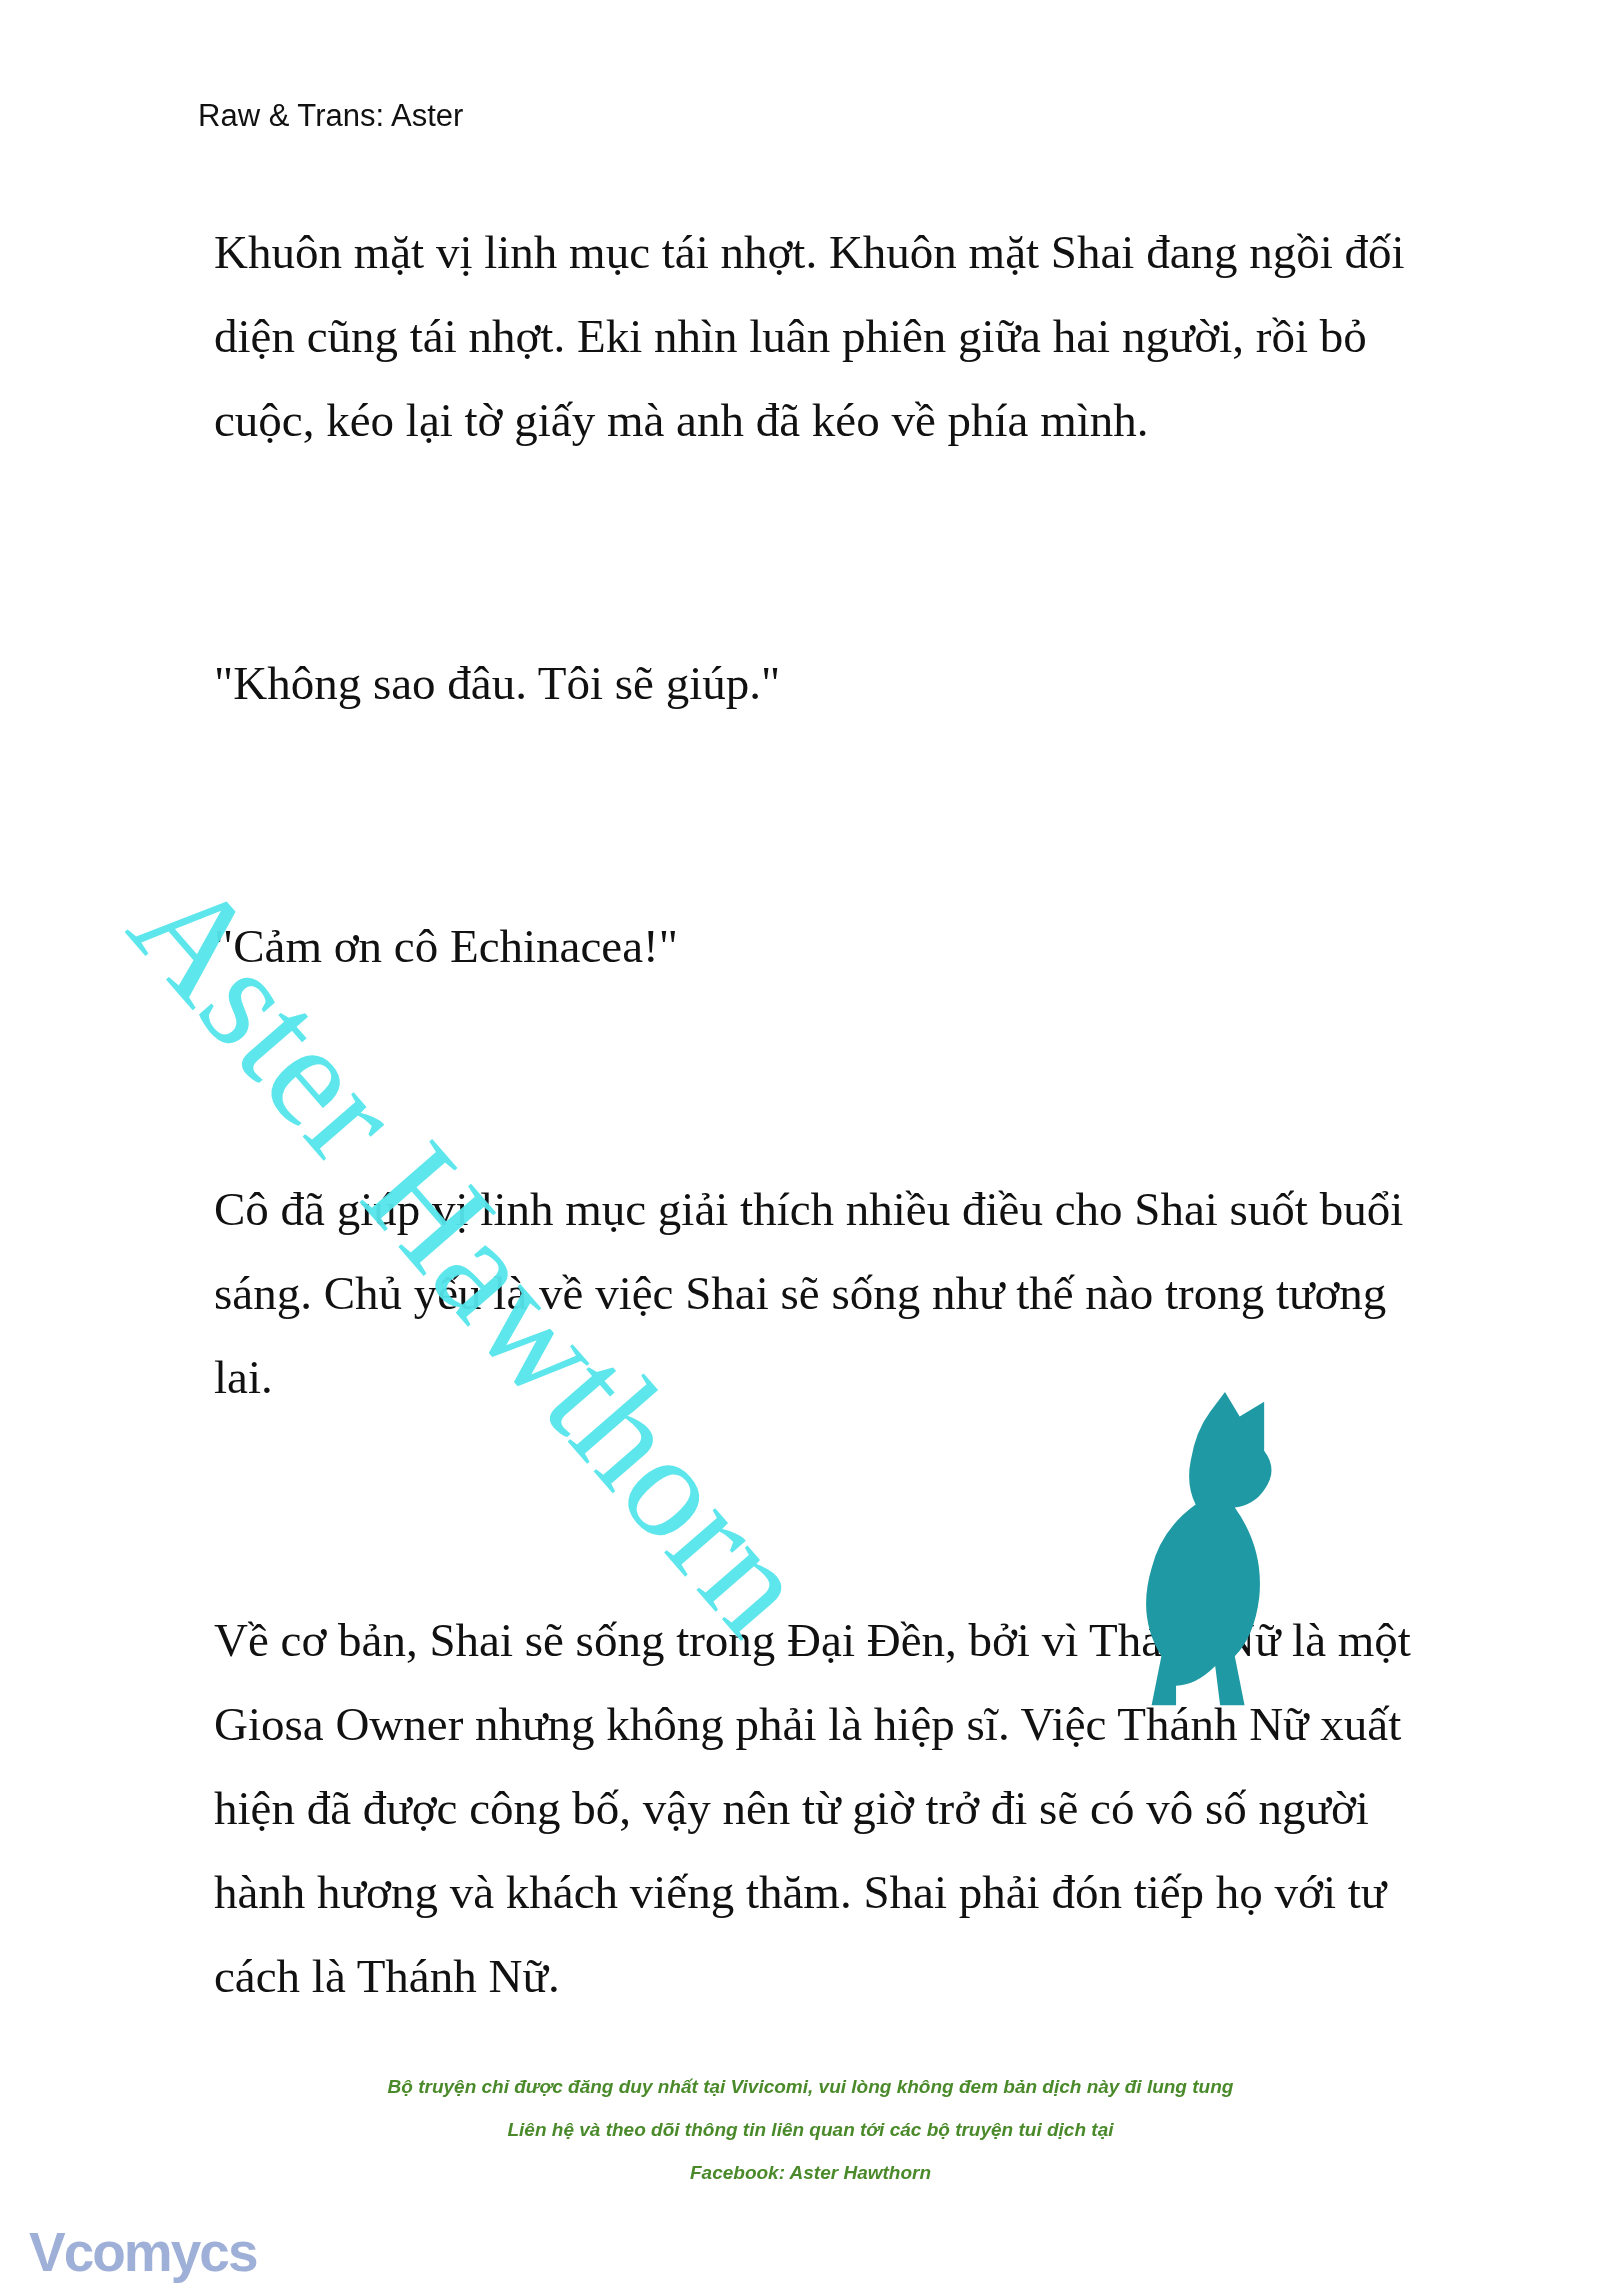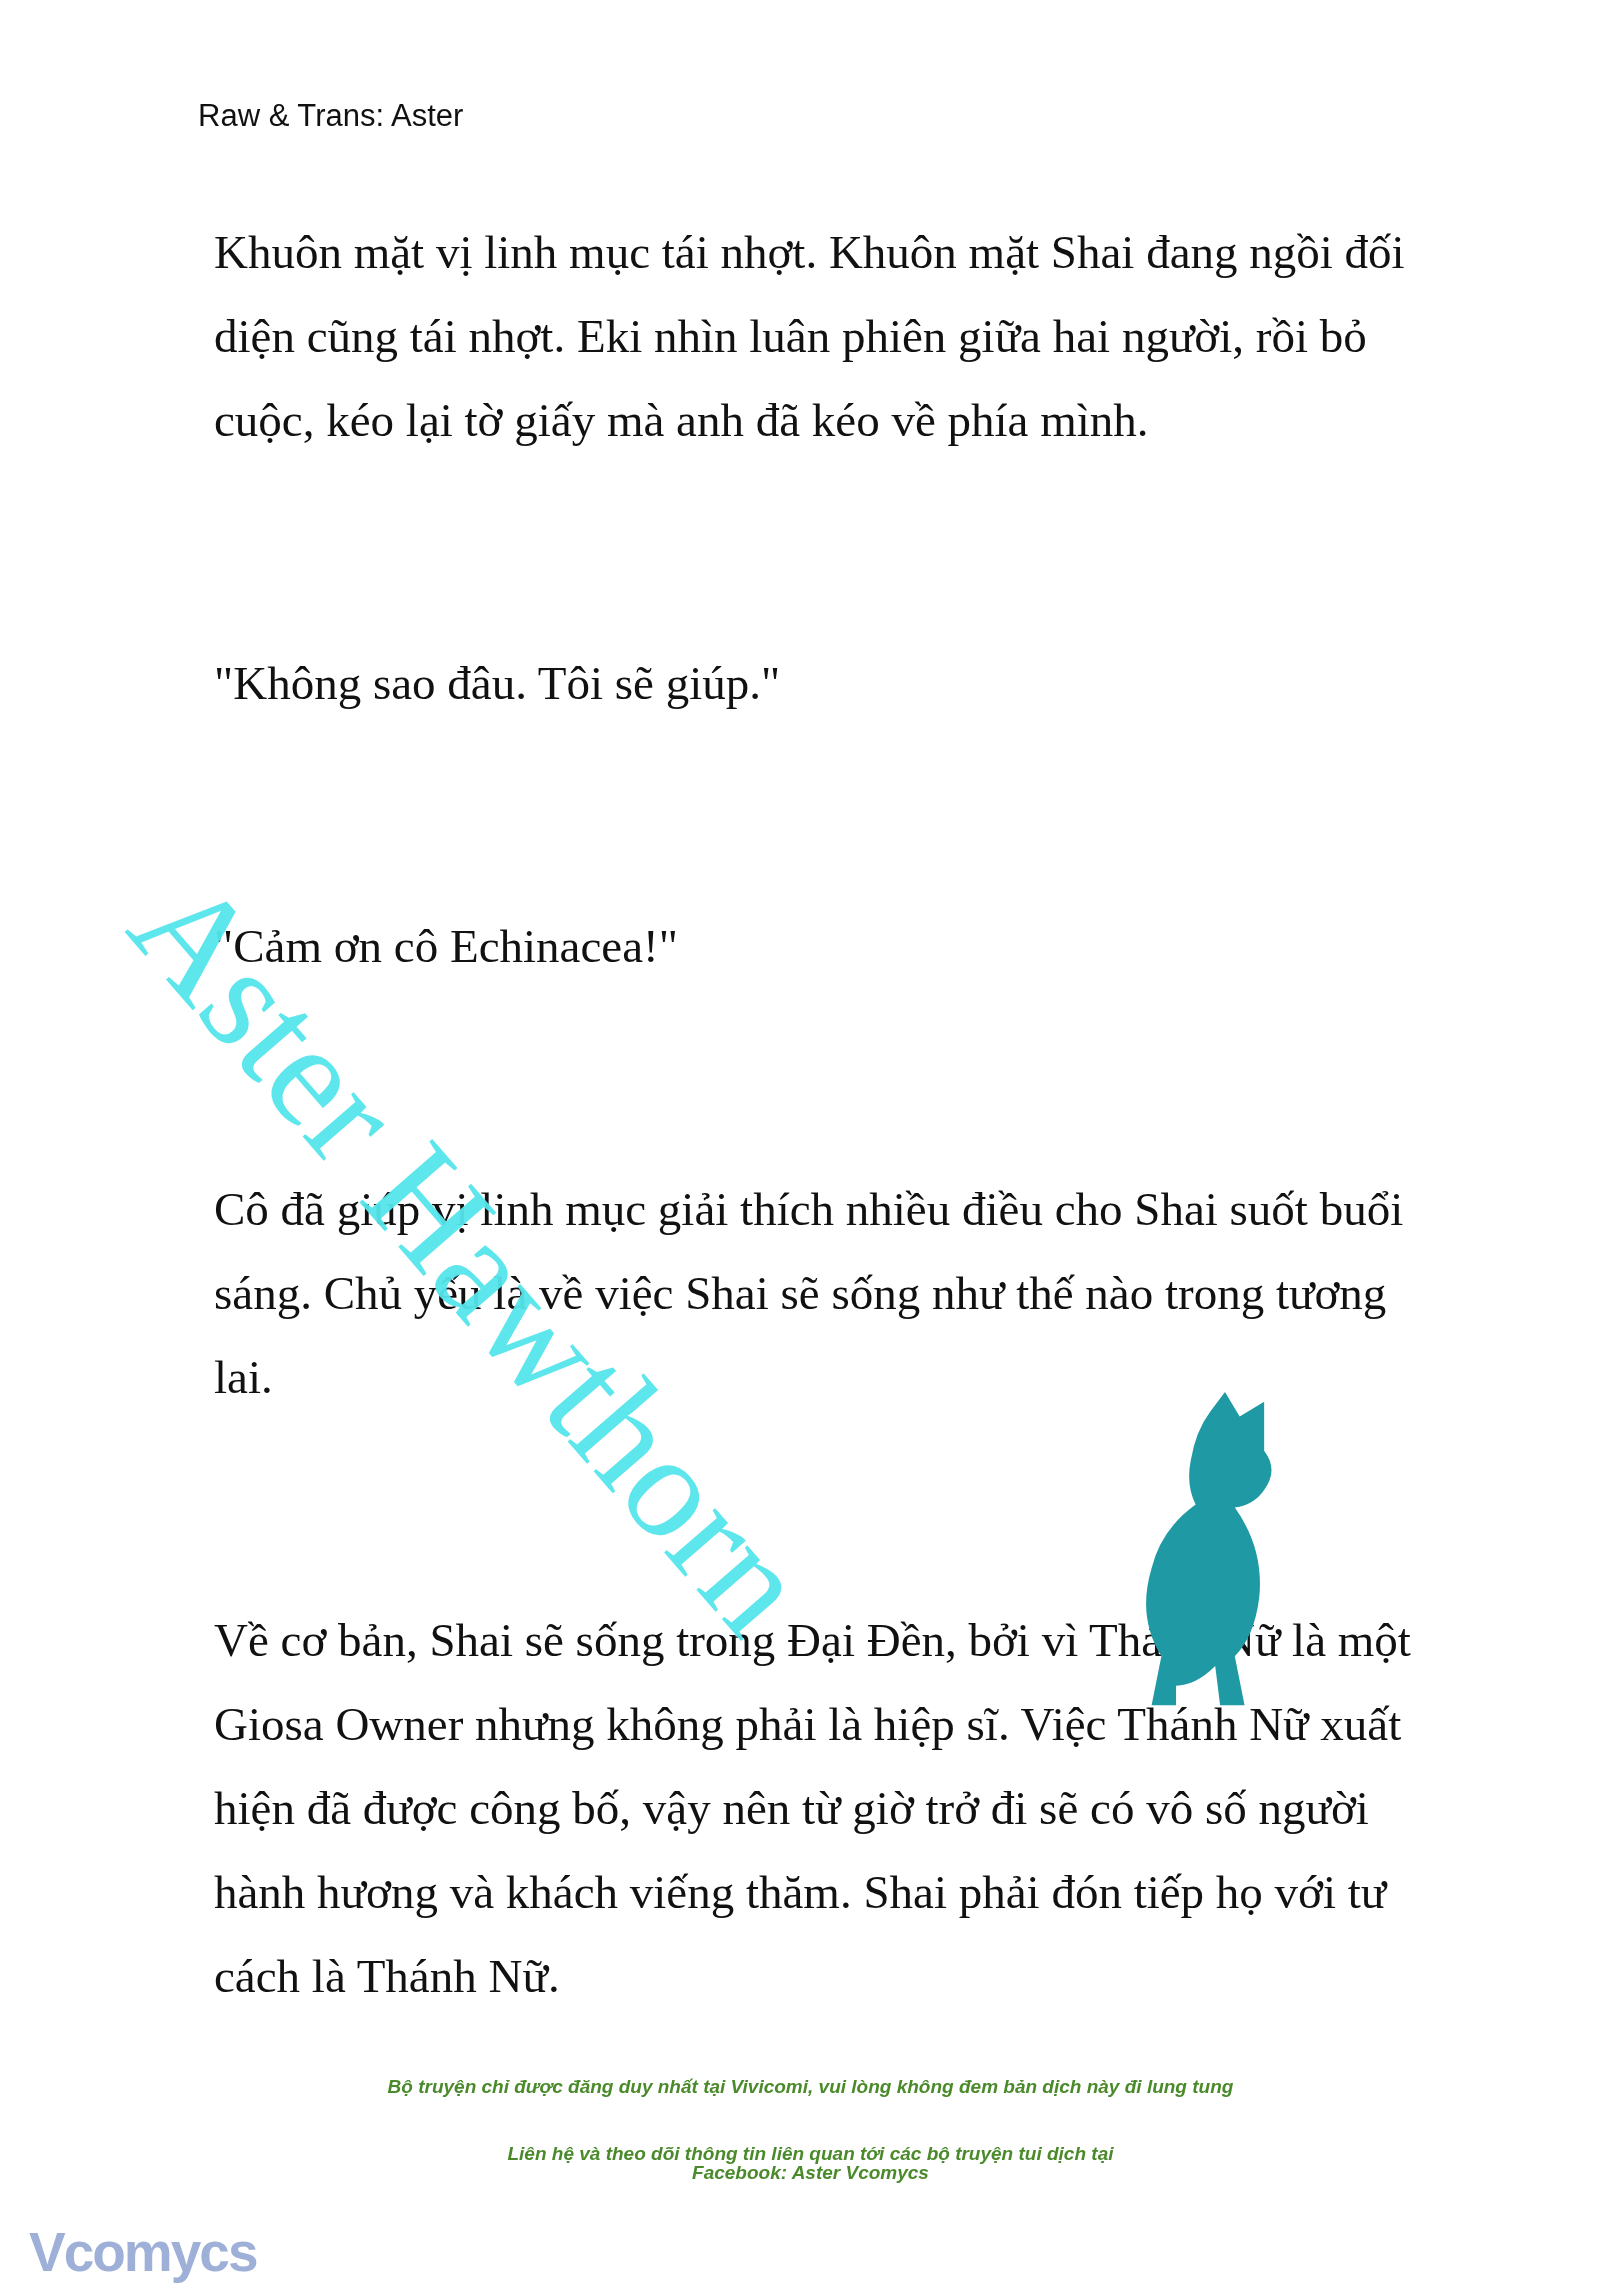--- a/index.html
+++ b/index.html
@@ -59,7 +59,7 @@
 </svg>
 
 <div class="footer" style="top:2076px;">Bộ truyện chỉ được đăng duy nhất tại Vivicomi, vui lòng không đem bản dịch này đi lung tung</div>
-<div class="footer" style="top:2119px;margin-top:24px;">Liên hệ và theo dõi thông tin liên quan tới các bộ truyện tui dịch tại</div>
+<div class="footer" style="top:2119px;">Liên hệ và theo dõi thông tin liên quan tới các bộ truyện tui dịch tại</div>
 <div class="footer" style="top:2162px;">Facebook: Aster Vcomycs</div>
 
 <div class="logo">Vcomycs</div>

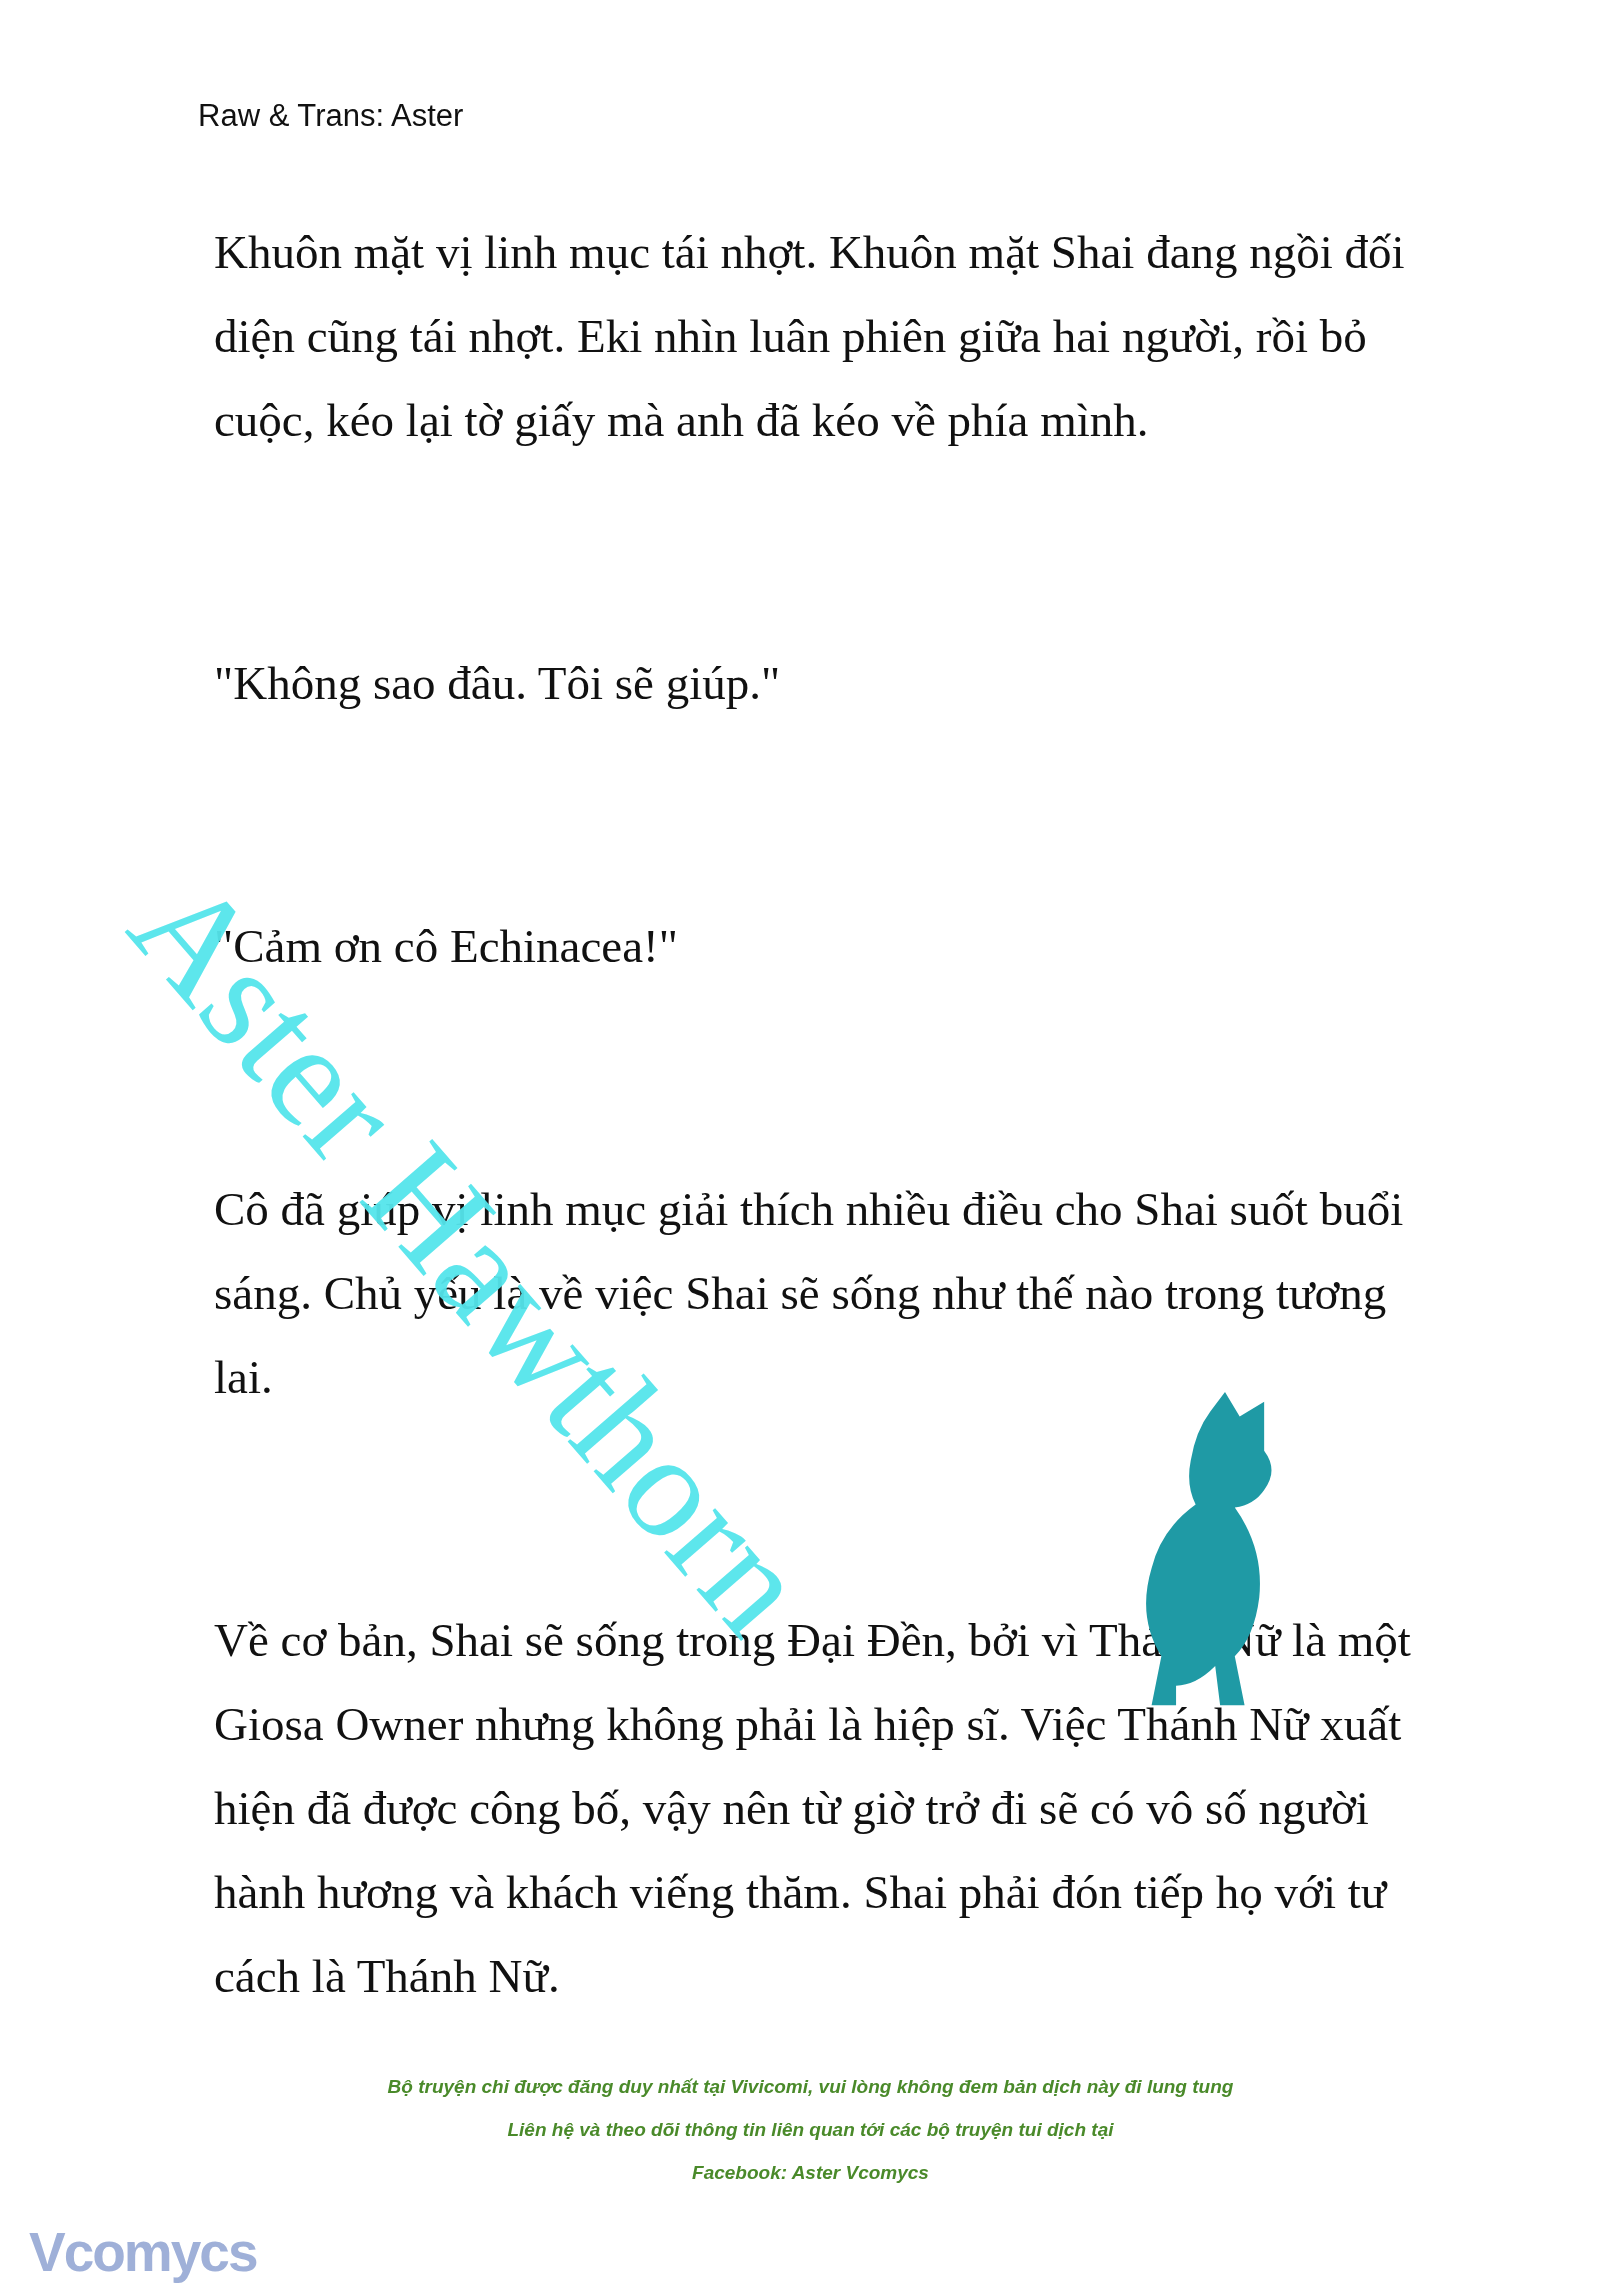--- a/index.html
+++ b/index.html
@@ -60,7 +60,7 @@
 
 <div class="footer" style="top:2076px;">Bộ truyện chỉ được đăng duy nhất tại Vivicomi, vui lòng không đem bản dịch này đi lung tung</div>
 <div class="footer" style="top:2119px;">Liên hệ và theo dõi thông tin liên quan tới các bộ truyện tui dịch tại</div>
-<div class="footer" style="top:2162px;">Facebook: Aster Vcomycs</div>
+<div class="footer" style="top:2162px;">Facebook: Aster Hawthorn</div>
 
 <div class="logo">Vcomycs</div>
 

